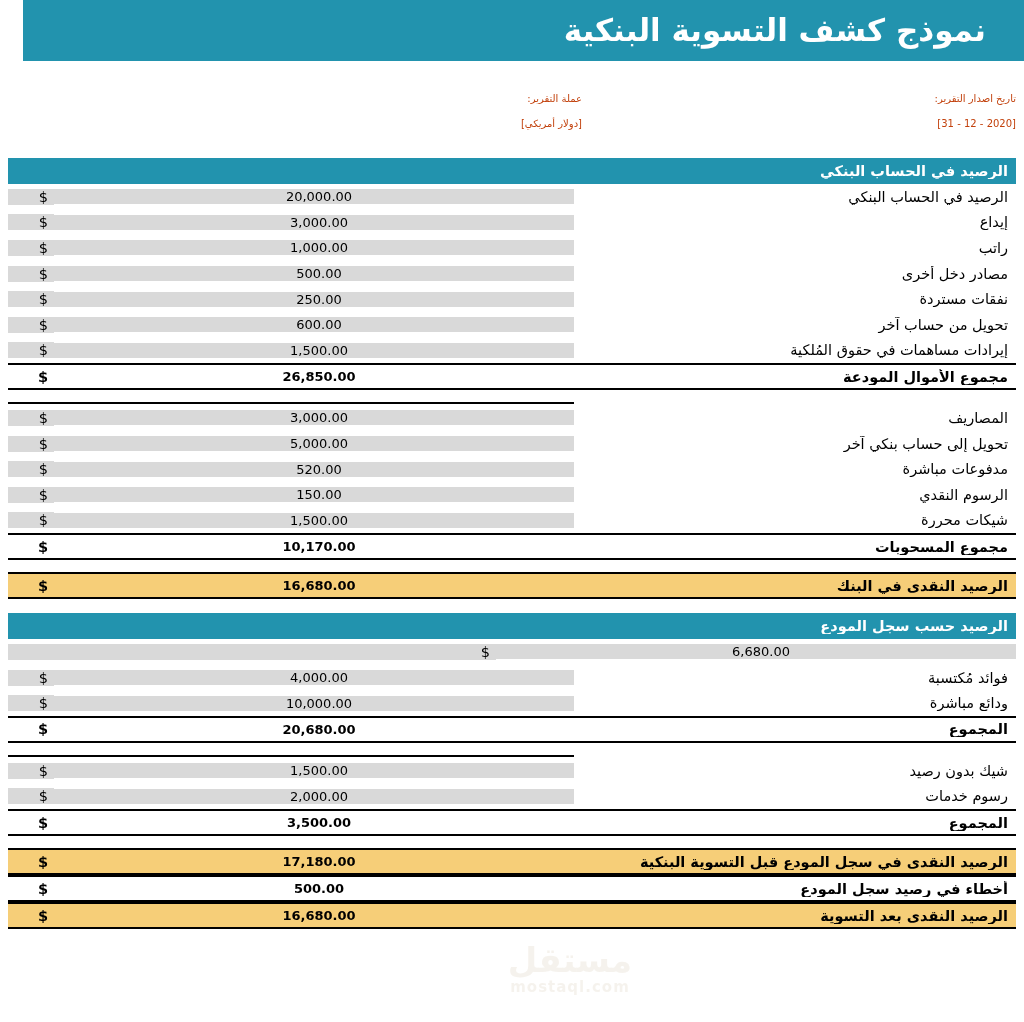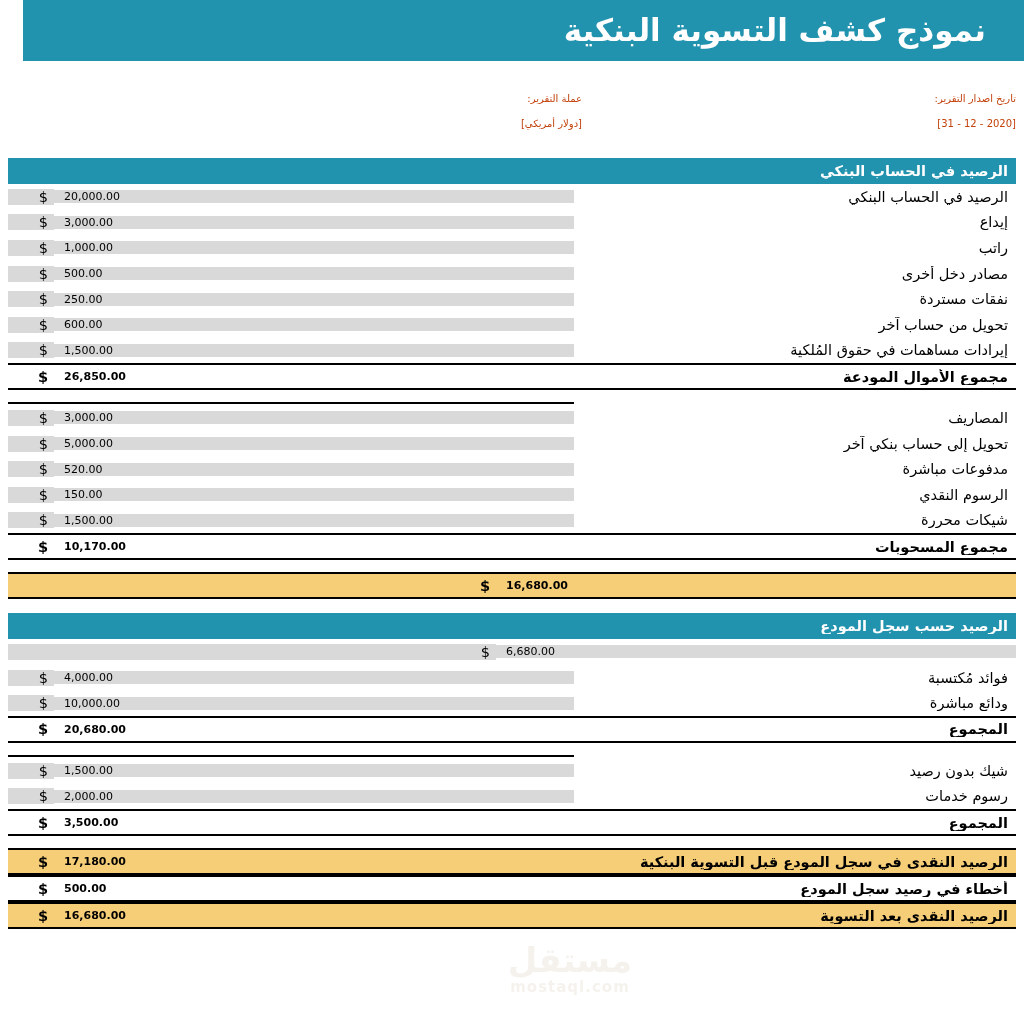--- a/index.html
+++ b/index.html
@@ -94,9 +94,9 @@
     flex: 0 0 520px;
     padding: 0 0 0 10px;
     box-sizing: border-box;
-    text-align: left;
+    text-align: center;
     direction: ltr;
-    font-size: 11px;
+    font-size: 13px;
     font-weight: bold;
     white-space: nowrap;
   }

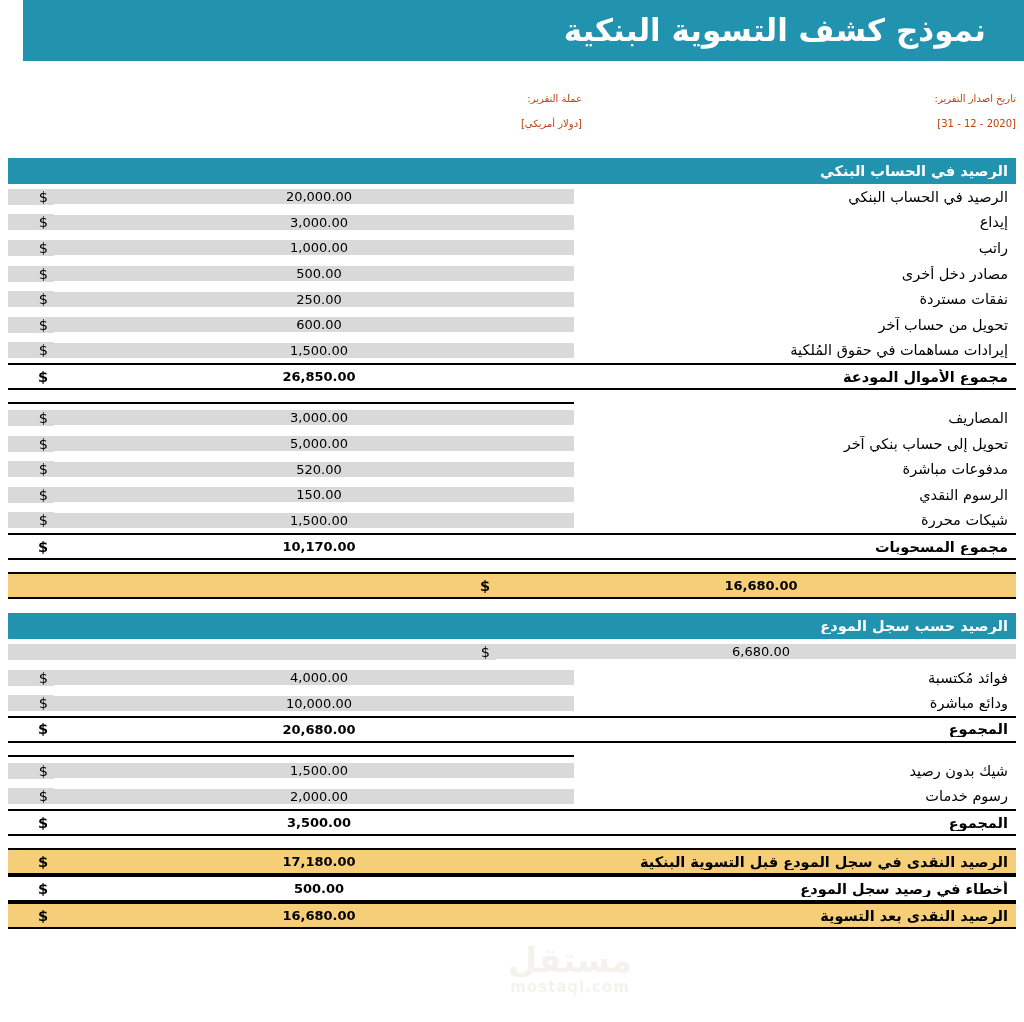--- a/index.html
+++ b/index.html
@@ -313,6 +313,7 @@
   <div class="gap-sm"></div>
 
   <div class="row highlight">
+    <div class="c-label">الرصيد النقدي في البنك</div>
     <div class="c-value">16,680.00</div>
     <div class="c-cur">$</div>
   </div>

